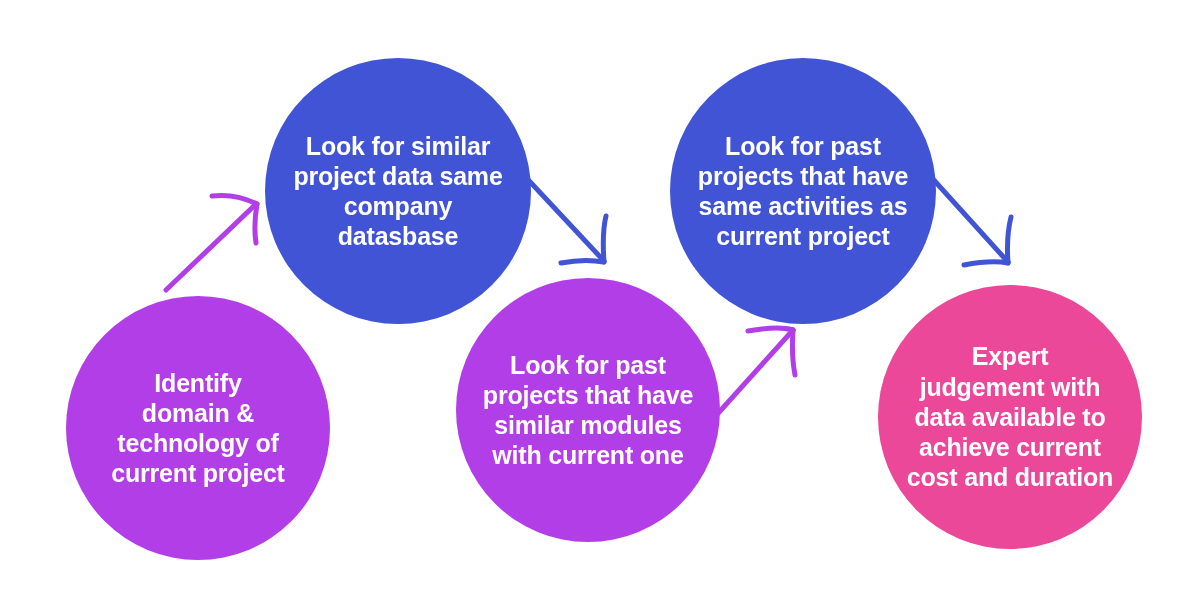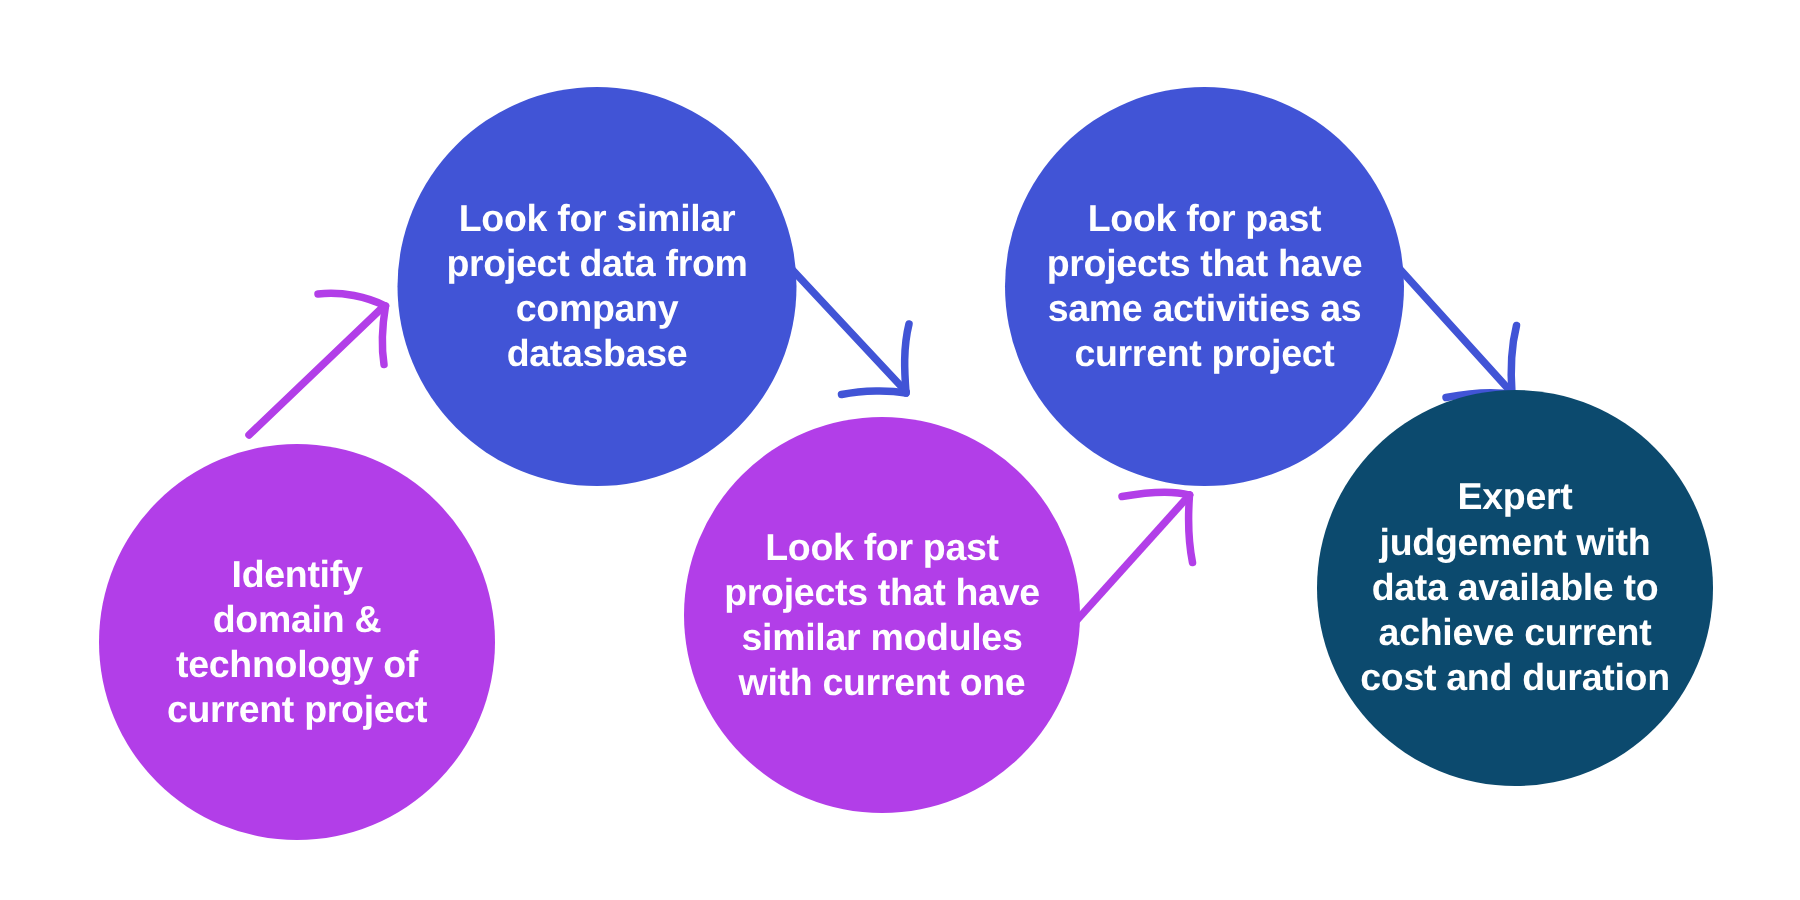--- a/index.html
+++ b/index.html
@@ -87,7 +87,7 @@
   </div>
   <div class="node" id="n2" style="left: 265px; top: 58px; width: 266px; height: 266px; background: rgb(65, 84, 214);">
     <span class="node-label">Look for similar
-project data from
+project data same
 company
 datasbase</span>
   </div>

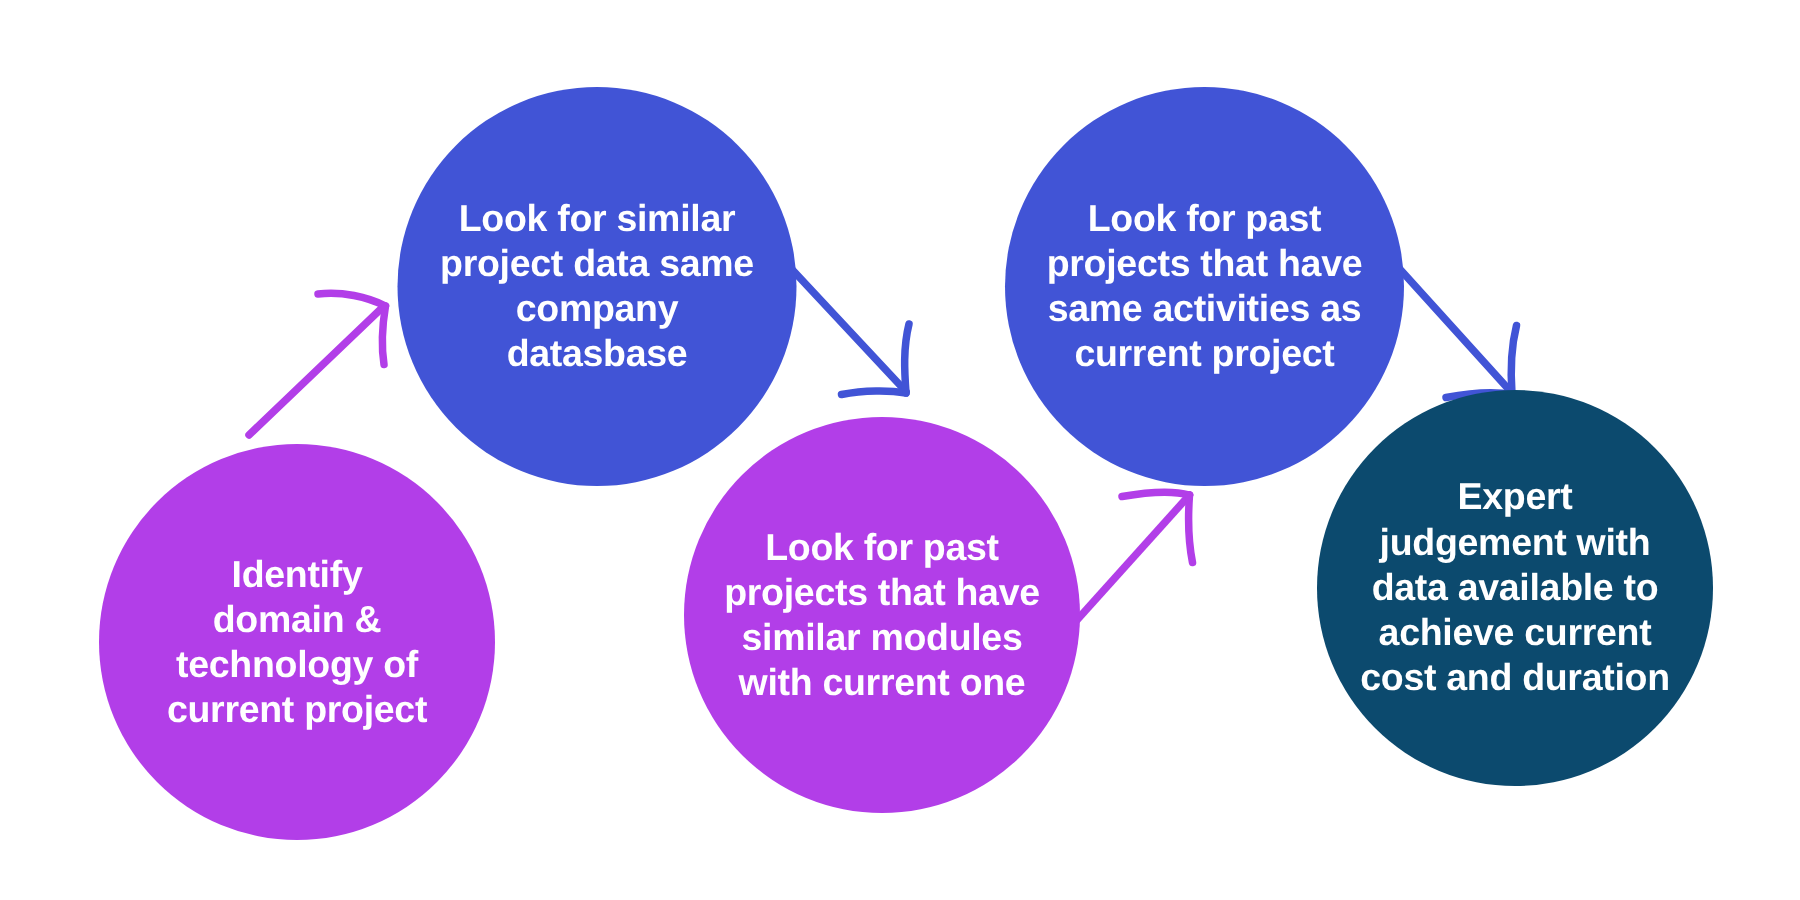--- a/index.html
+++ b/index.html
@@ -103,7 +103,7 @@
 same activities as
 current project</span>
   </div>
-  <div class="node" id="n5" style="left: 878px; top: 260px; width: 264px; height: 264px; background: #0c4a6e;">
+  <div class="node" id="n5" style="left: 878px; top: 285px; width: 264px; height: 264px; background: #ec4899;">
     <span class="node-label">Expert
 judgement with
 data available to

